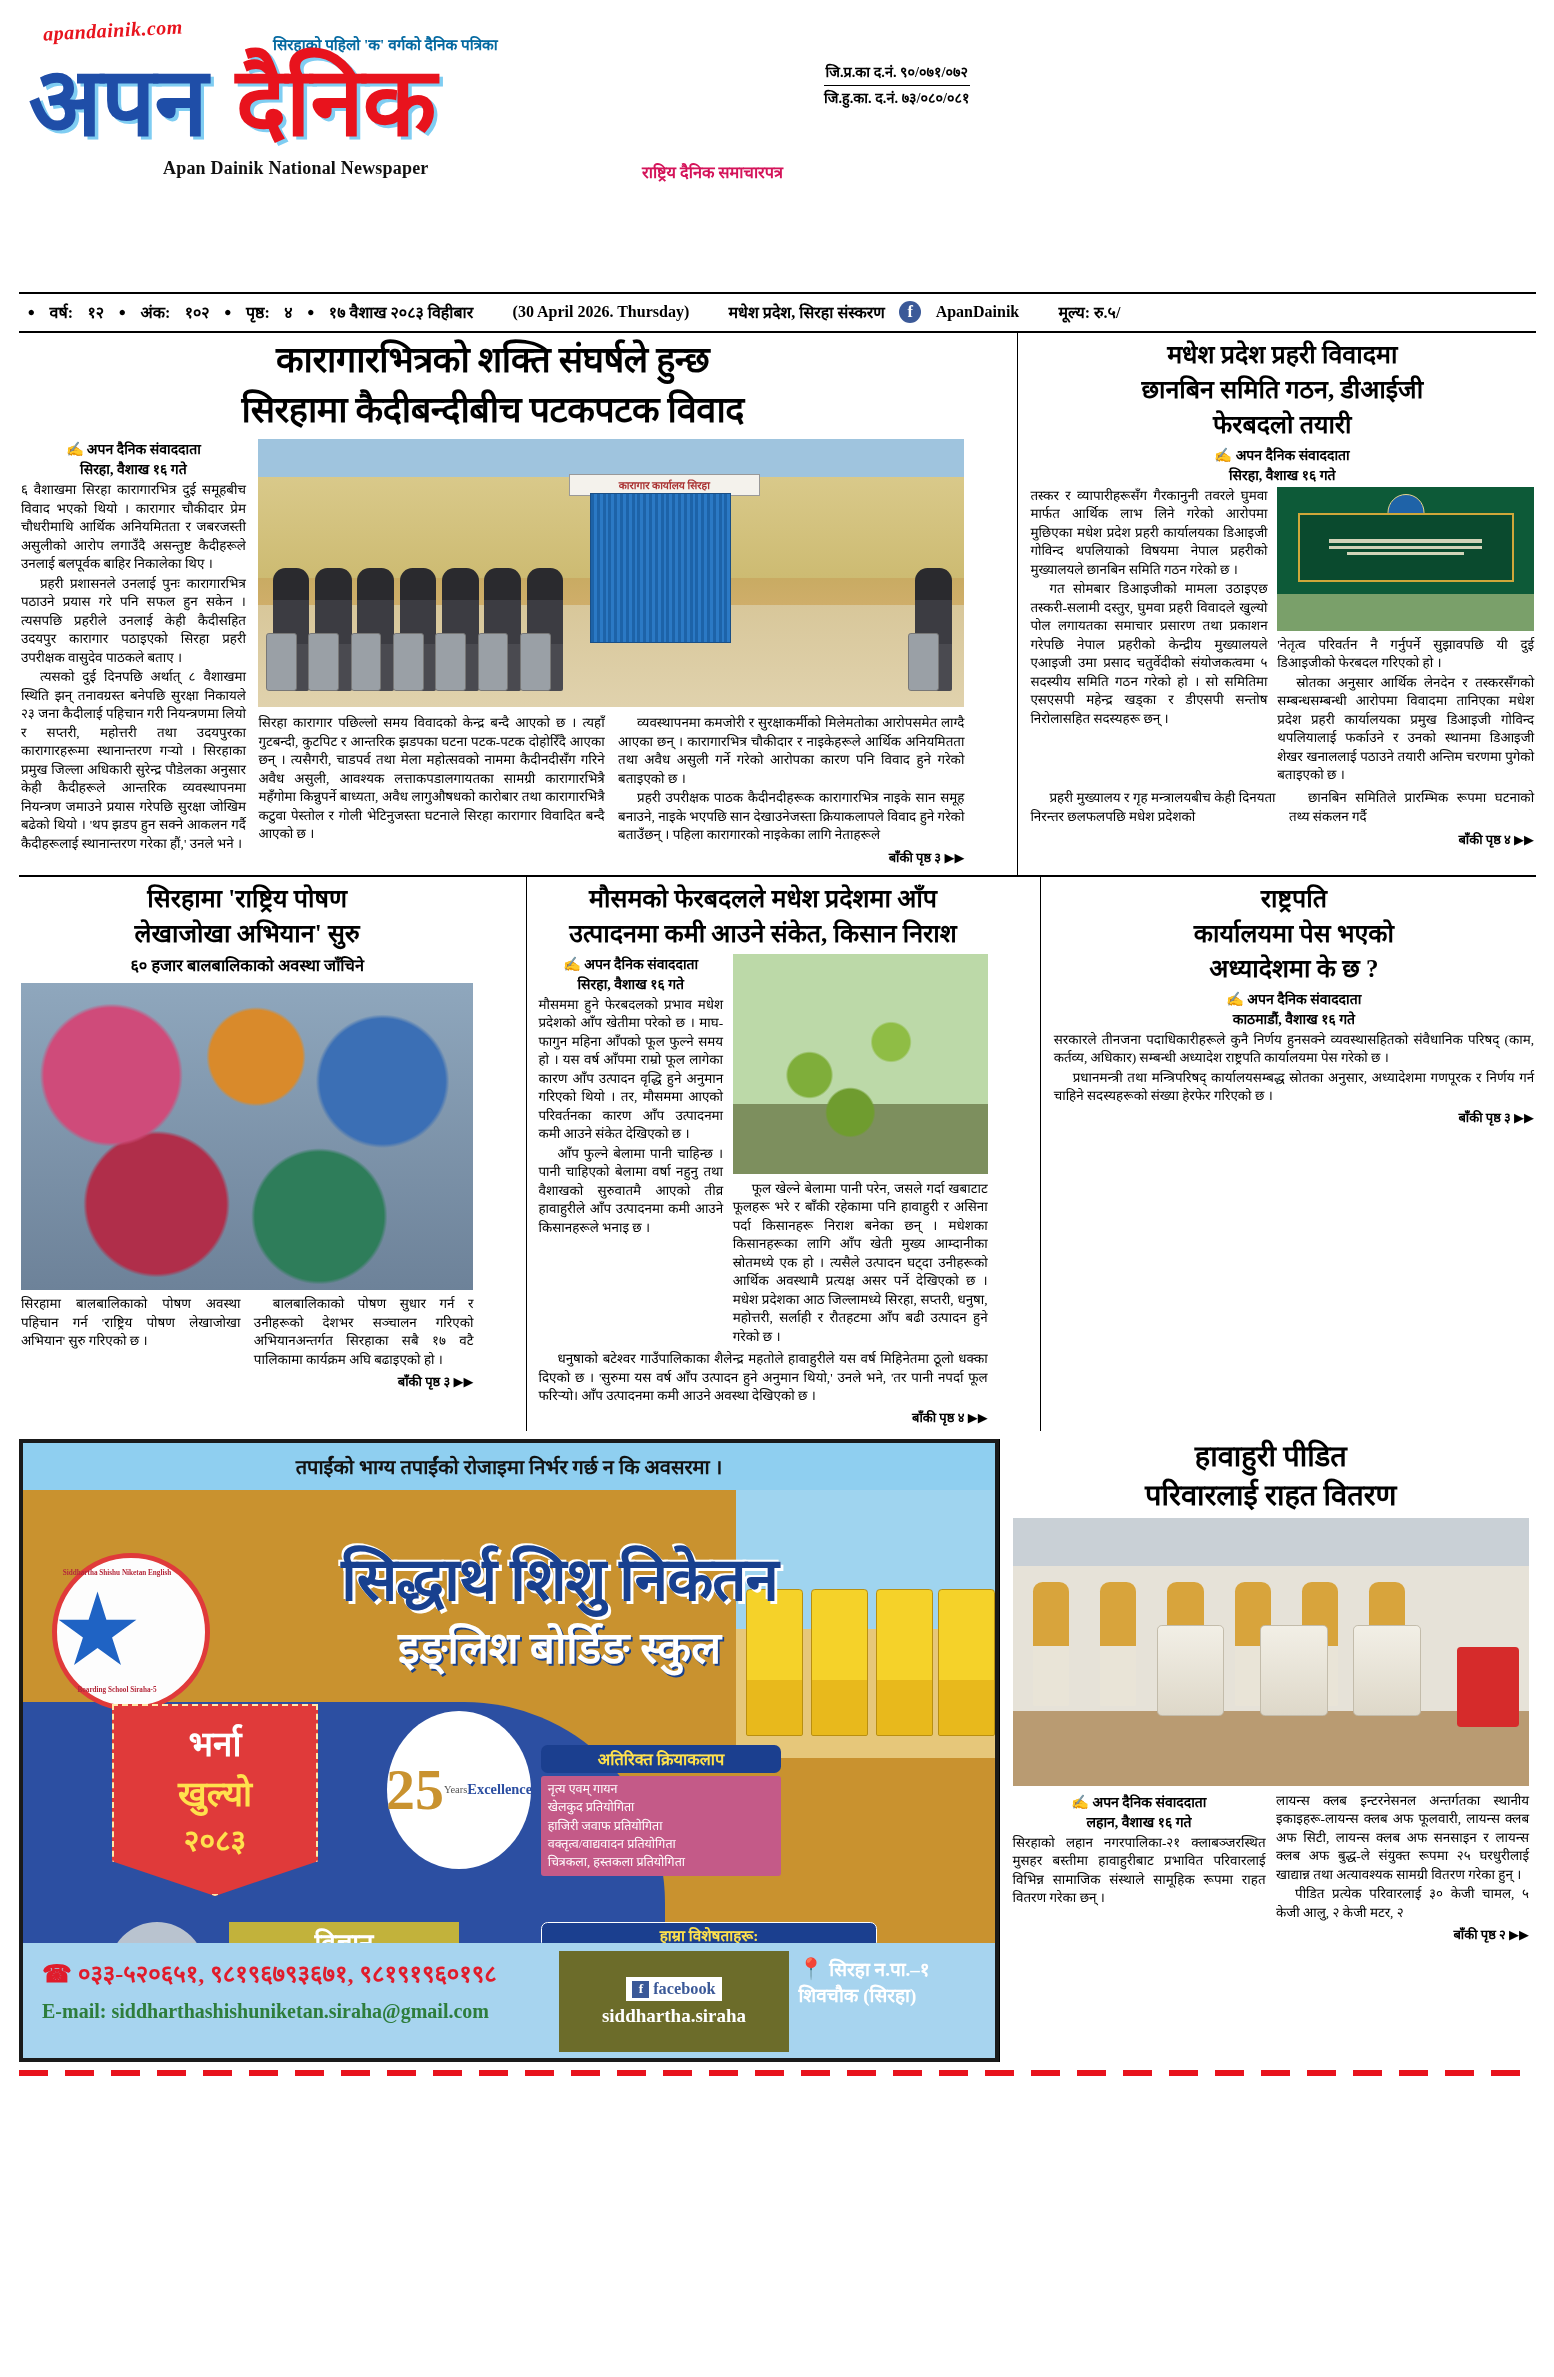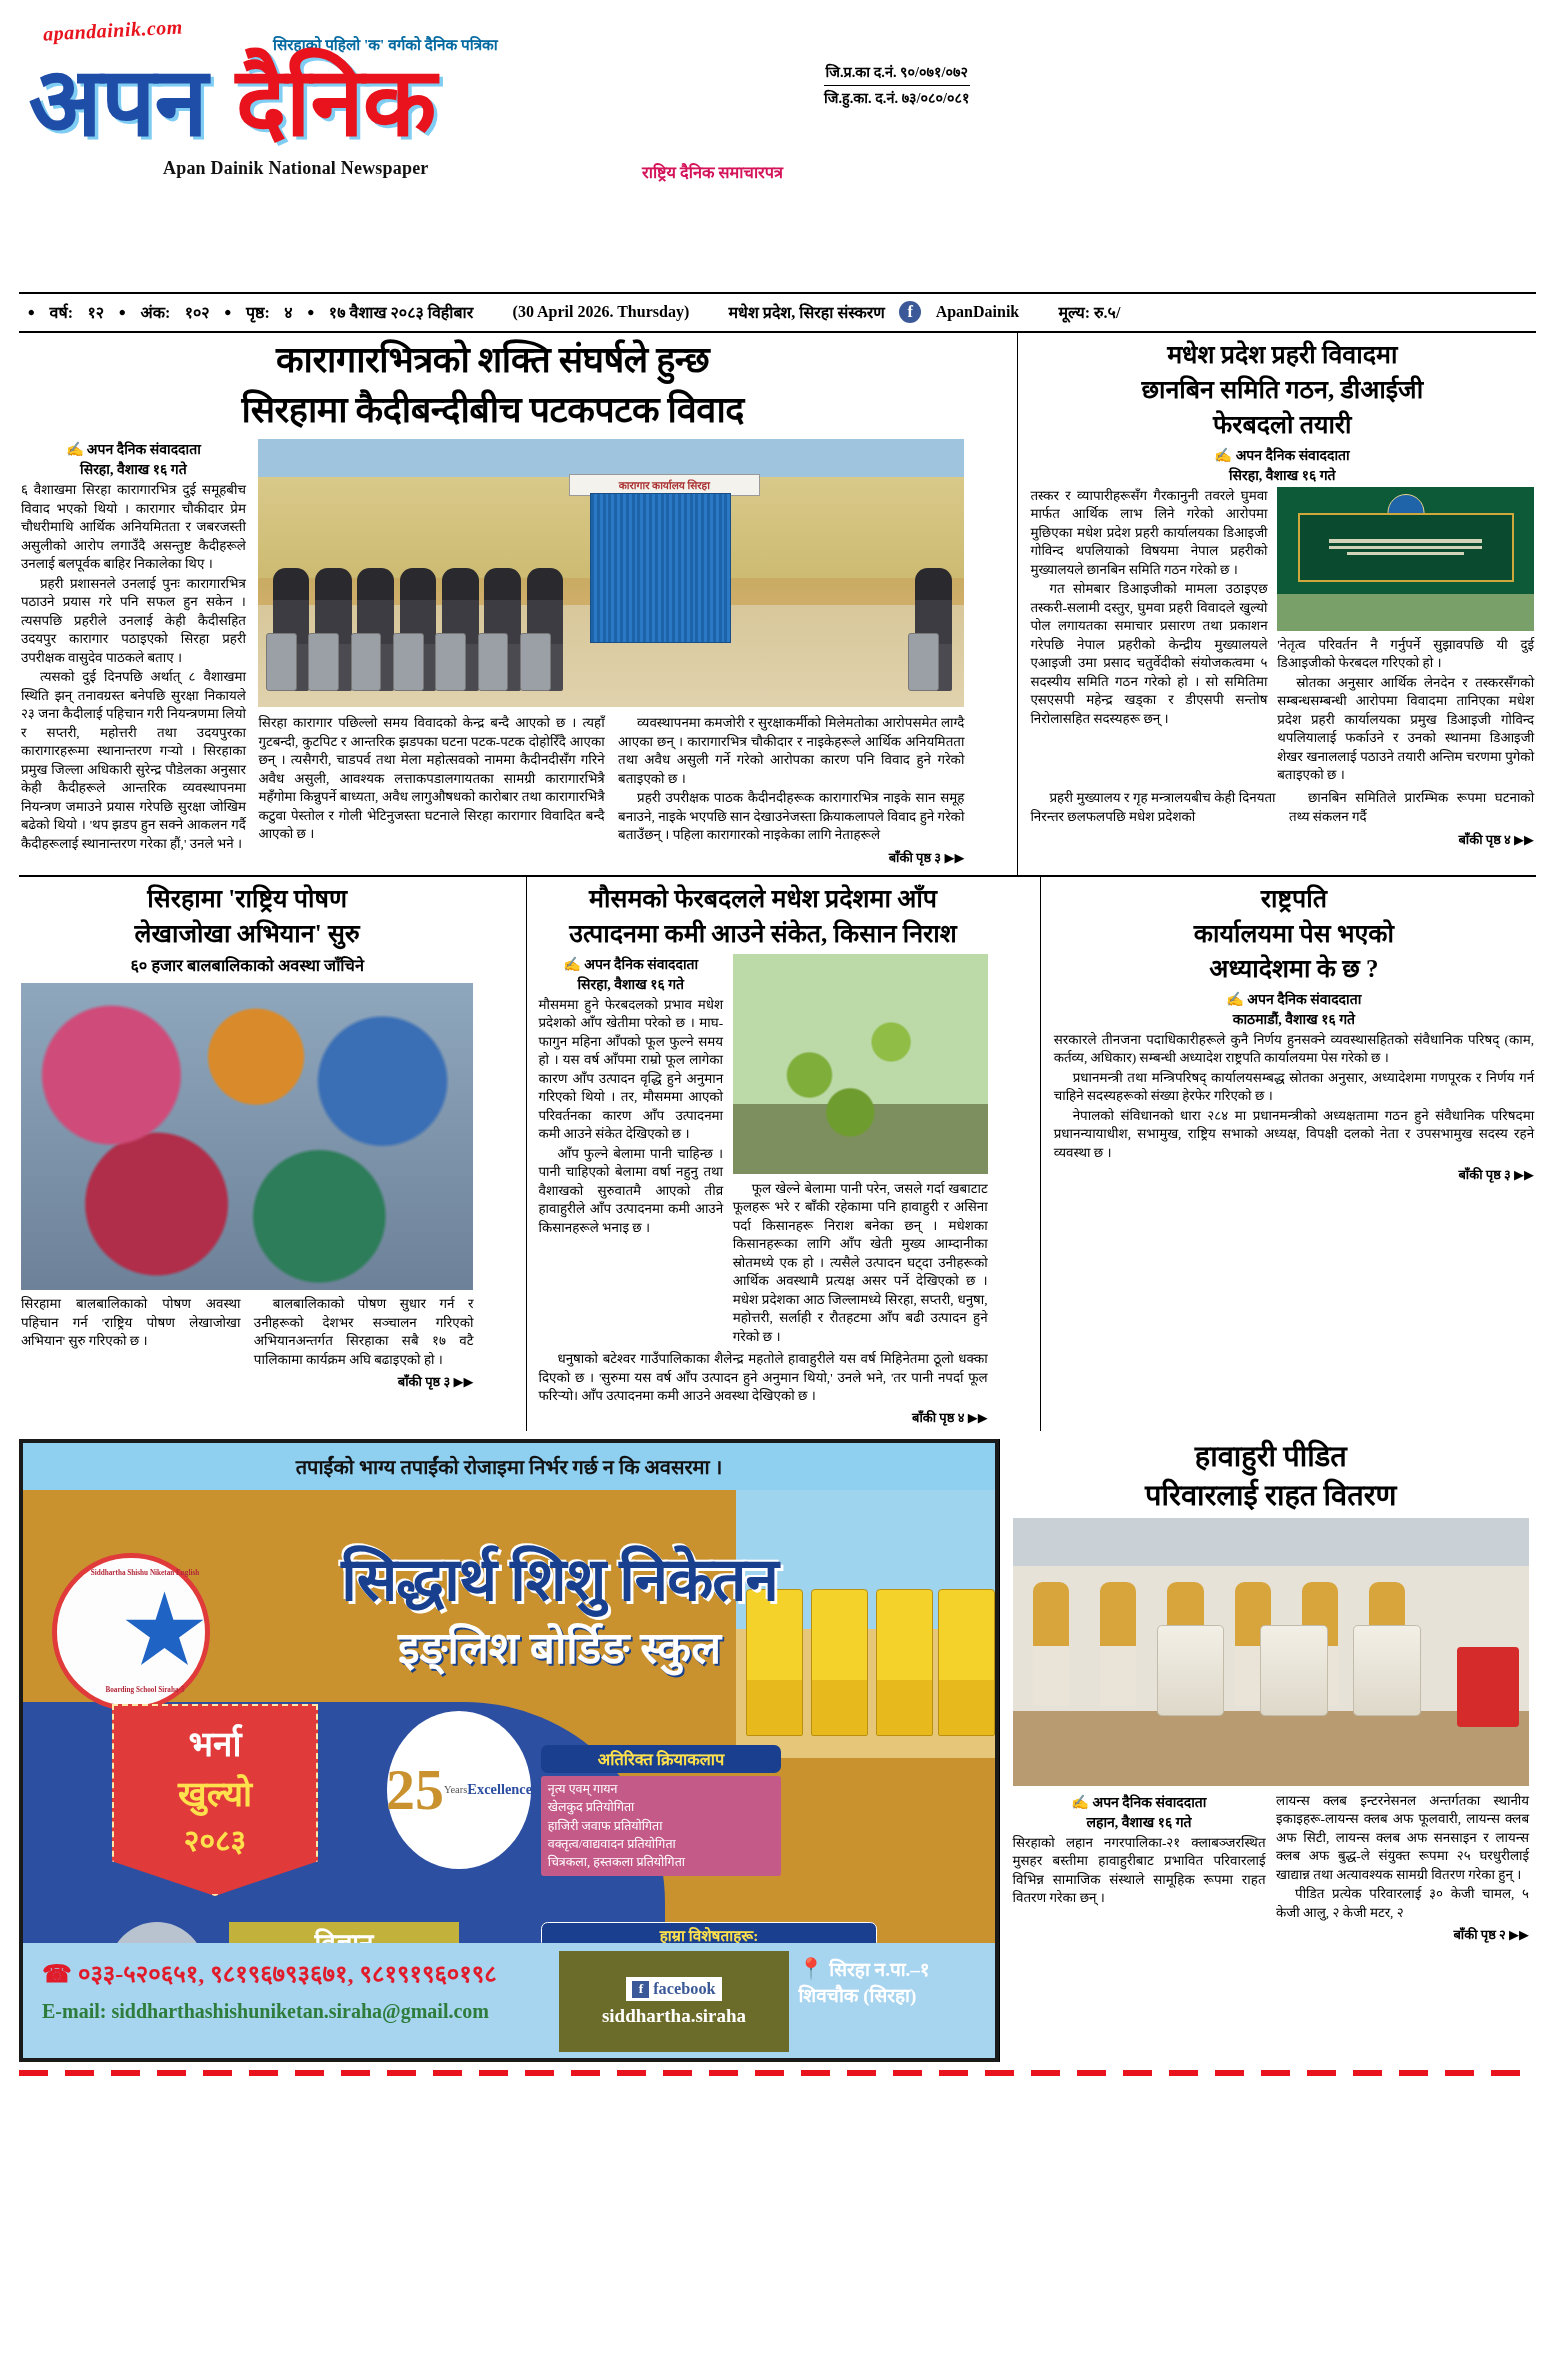--- a/index.html
+++ b/index.html
@@ -496,7 +496,6 @@
       <div class="body-txt" style="margin-top:2.9px;">
         <p class="noind">सरकारले तीनजना पदाधिकारीहरूले कुनै निर्णय हुनसक्ने व्यवस्थासहितको संवैधानिक परिषद् (काम, कर्तव्य, अधिकार) सम्बन्धी अध्यादेश राष्ट्रपति कार्यालयमा पेस गरेको छ ।</p>
         <p>प्रधानमन्त्री तथा मन्त्रिपरिषद् कार्यालयसम्बद्ध स्रोतका अनुसार, अध्यादेशमा गणपूरक र निर्णय गर्न चाहिने सदस्यहरूको संख्या हेरफेर गरिएको छ ।</p>
-        <p>नेपालको संविधानको धारा २८४ मा प्रधानमन्त्रीको अध्यक्षतामा गठन हुने संवैधानिक परिषदमा प्रधान‍न्यायाधीश, सभामुख, राष्ट्रिय सभाको अध्यक्ष, विपक्षी दलको नेता र उपसभामुख सदस्य रहने व्यवस्था छ ।</p>
       </div>
       <div class="cont">बाँकी पृष्ठ ३ ▶▶</div>
     </div>

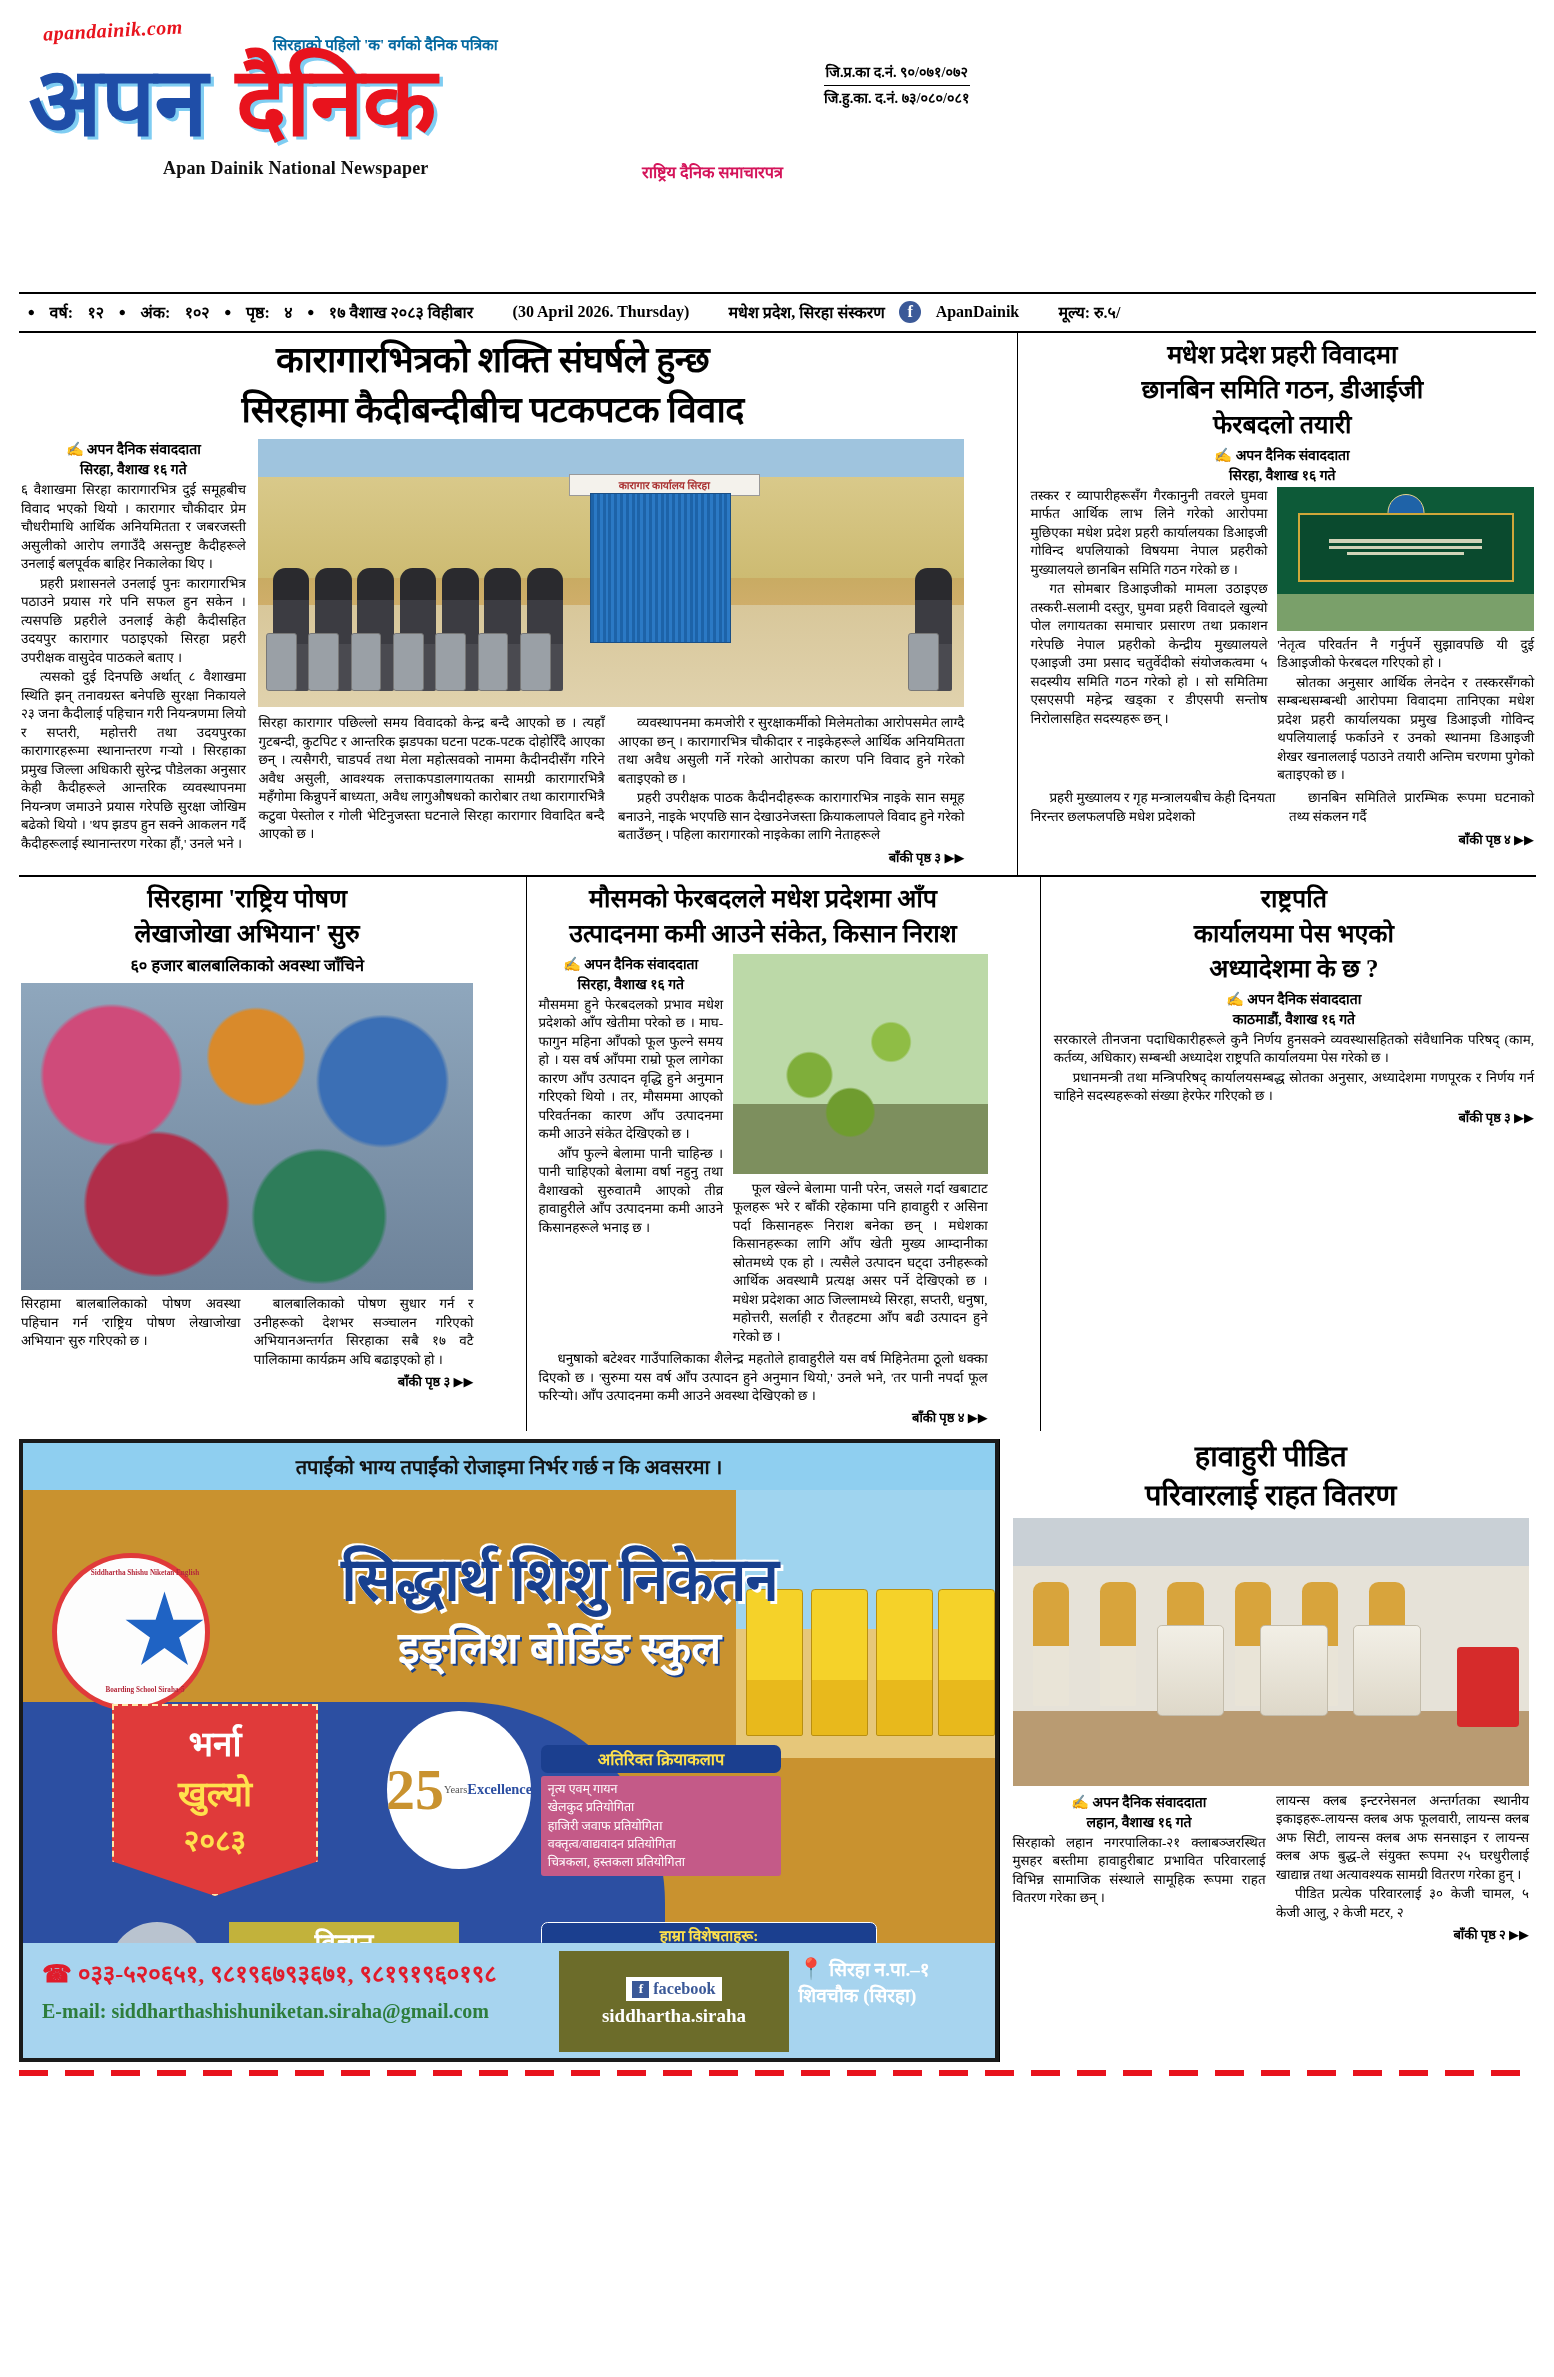--- a/index.html
+++ b/index.html
@@ -197,7 +197,7 @@
   .ad-logo {
     position:absolute; left:29px; top:110px; width:158px; height:158px;
     border-radius:50%; background:#fdfdfd; border:5.8px solid #e03a3a;
-    display:flex; align-items:center; justify-content:flex-end;
+    display:flex; align-items:center; justify-content:flex-start;
   }
   .ad-logo .star {
     width:81px; height:81px; background:#1f63c4;

